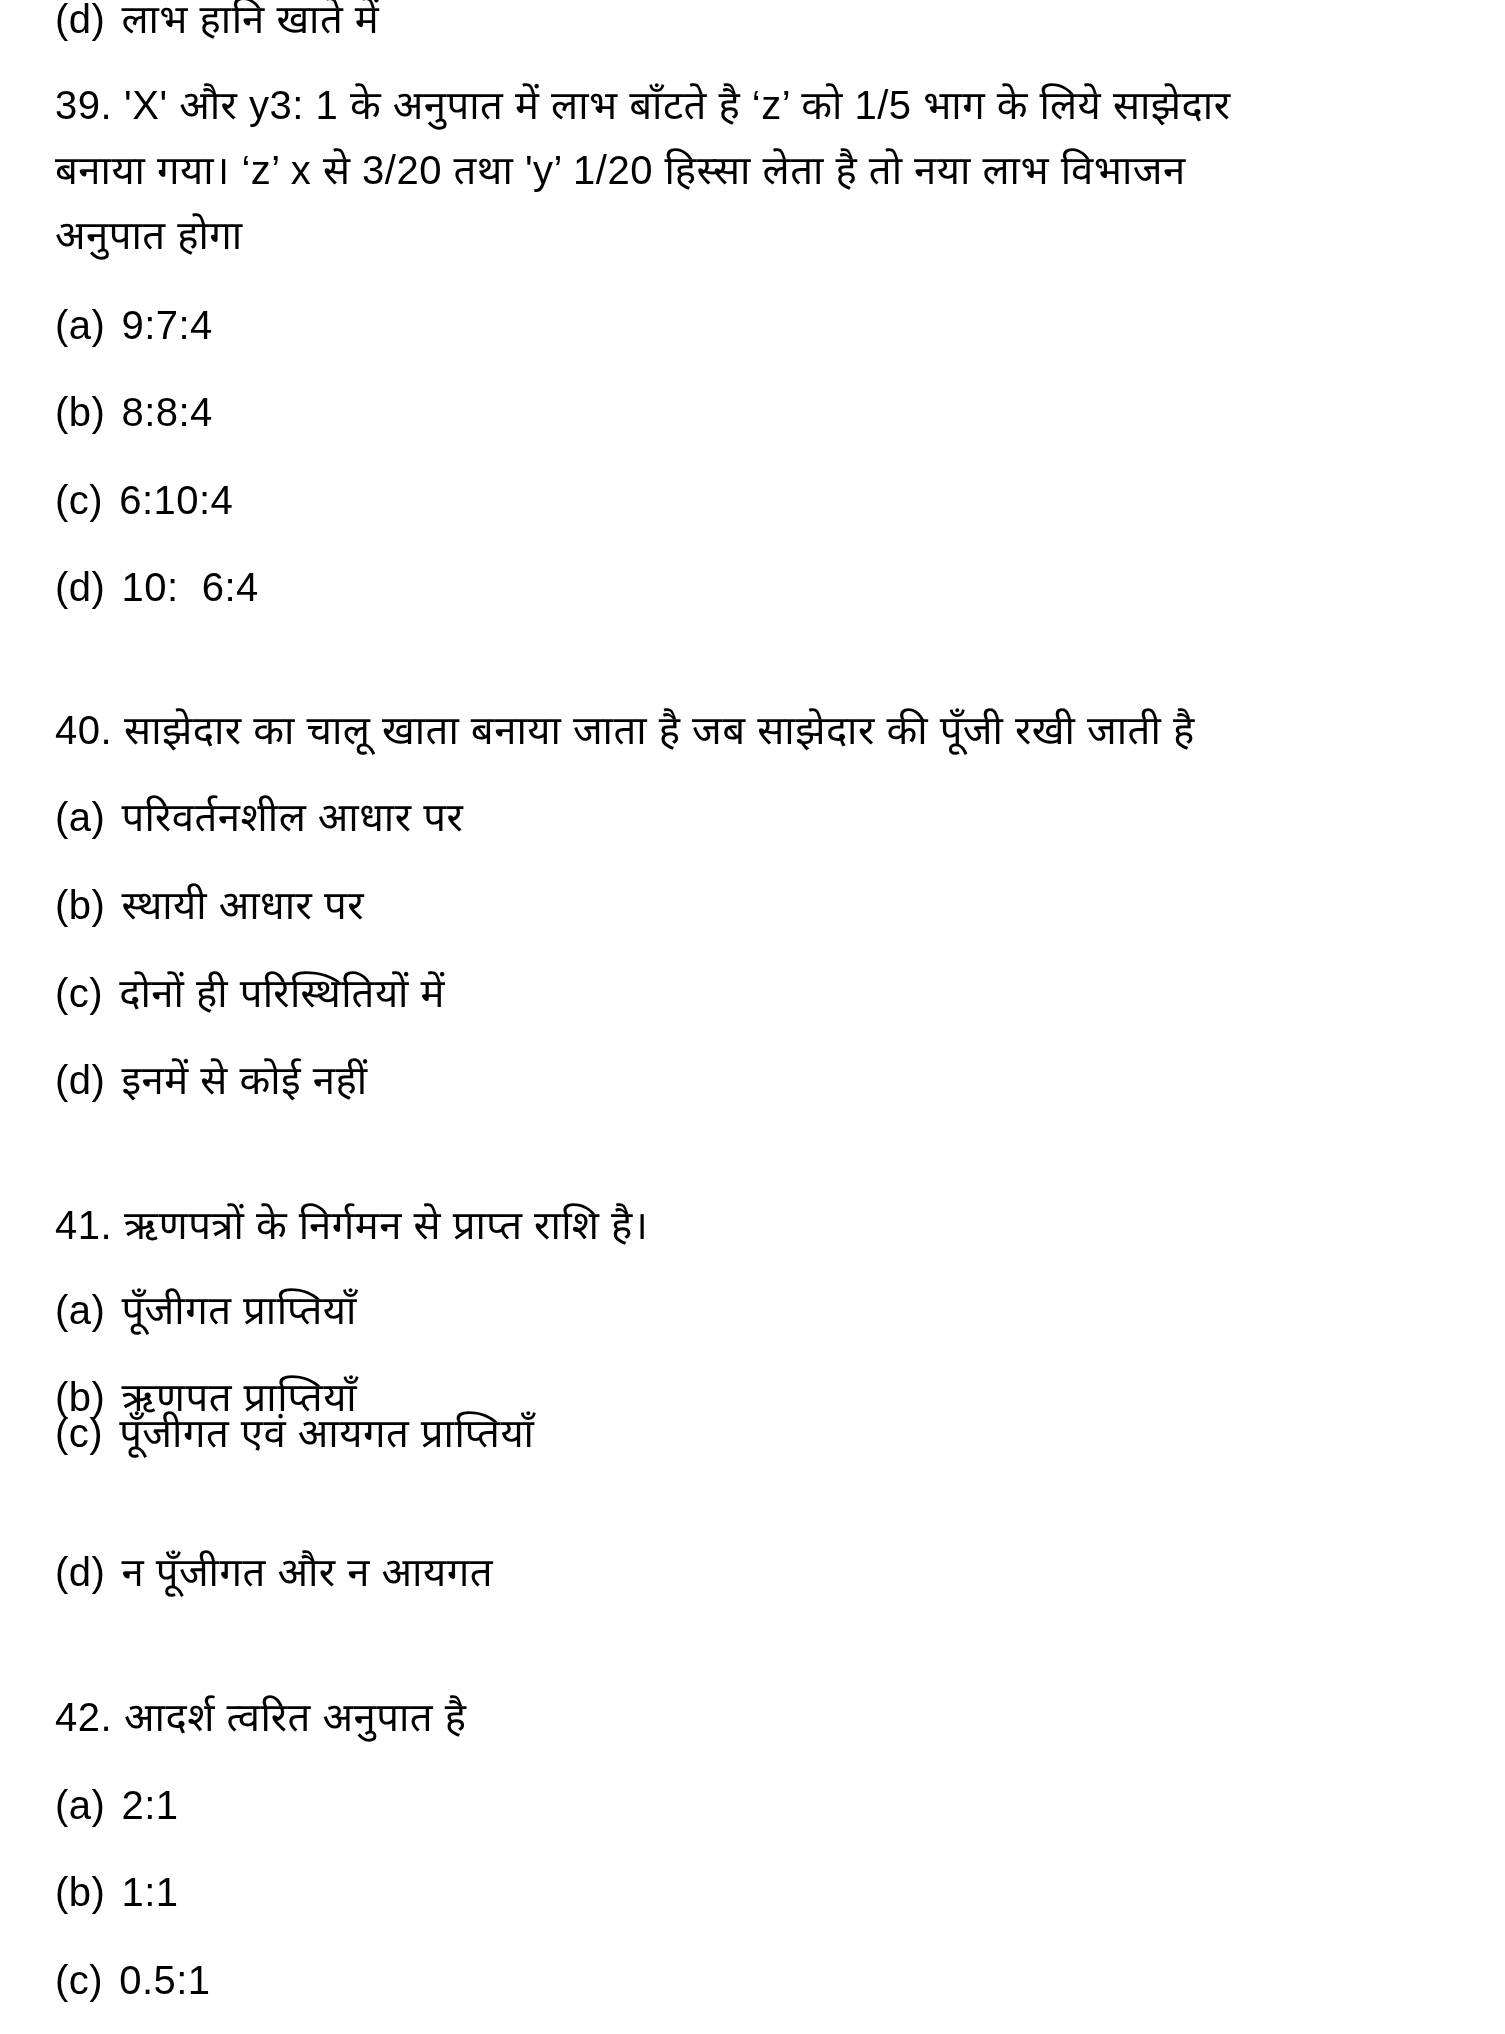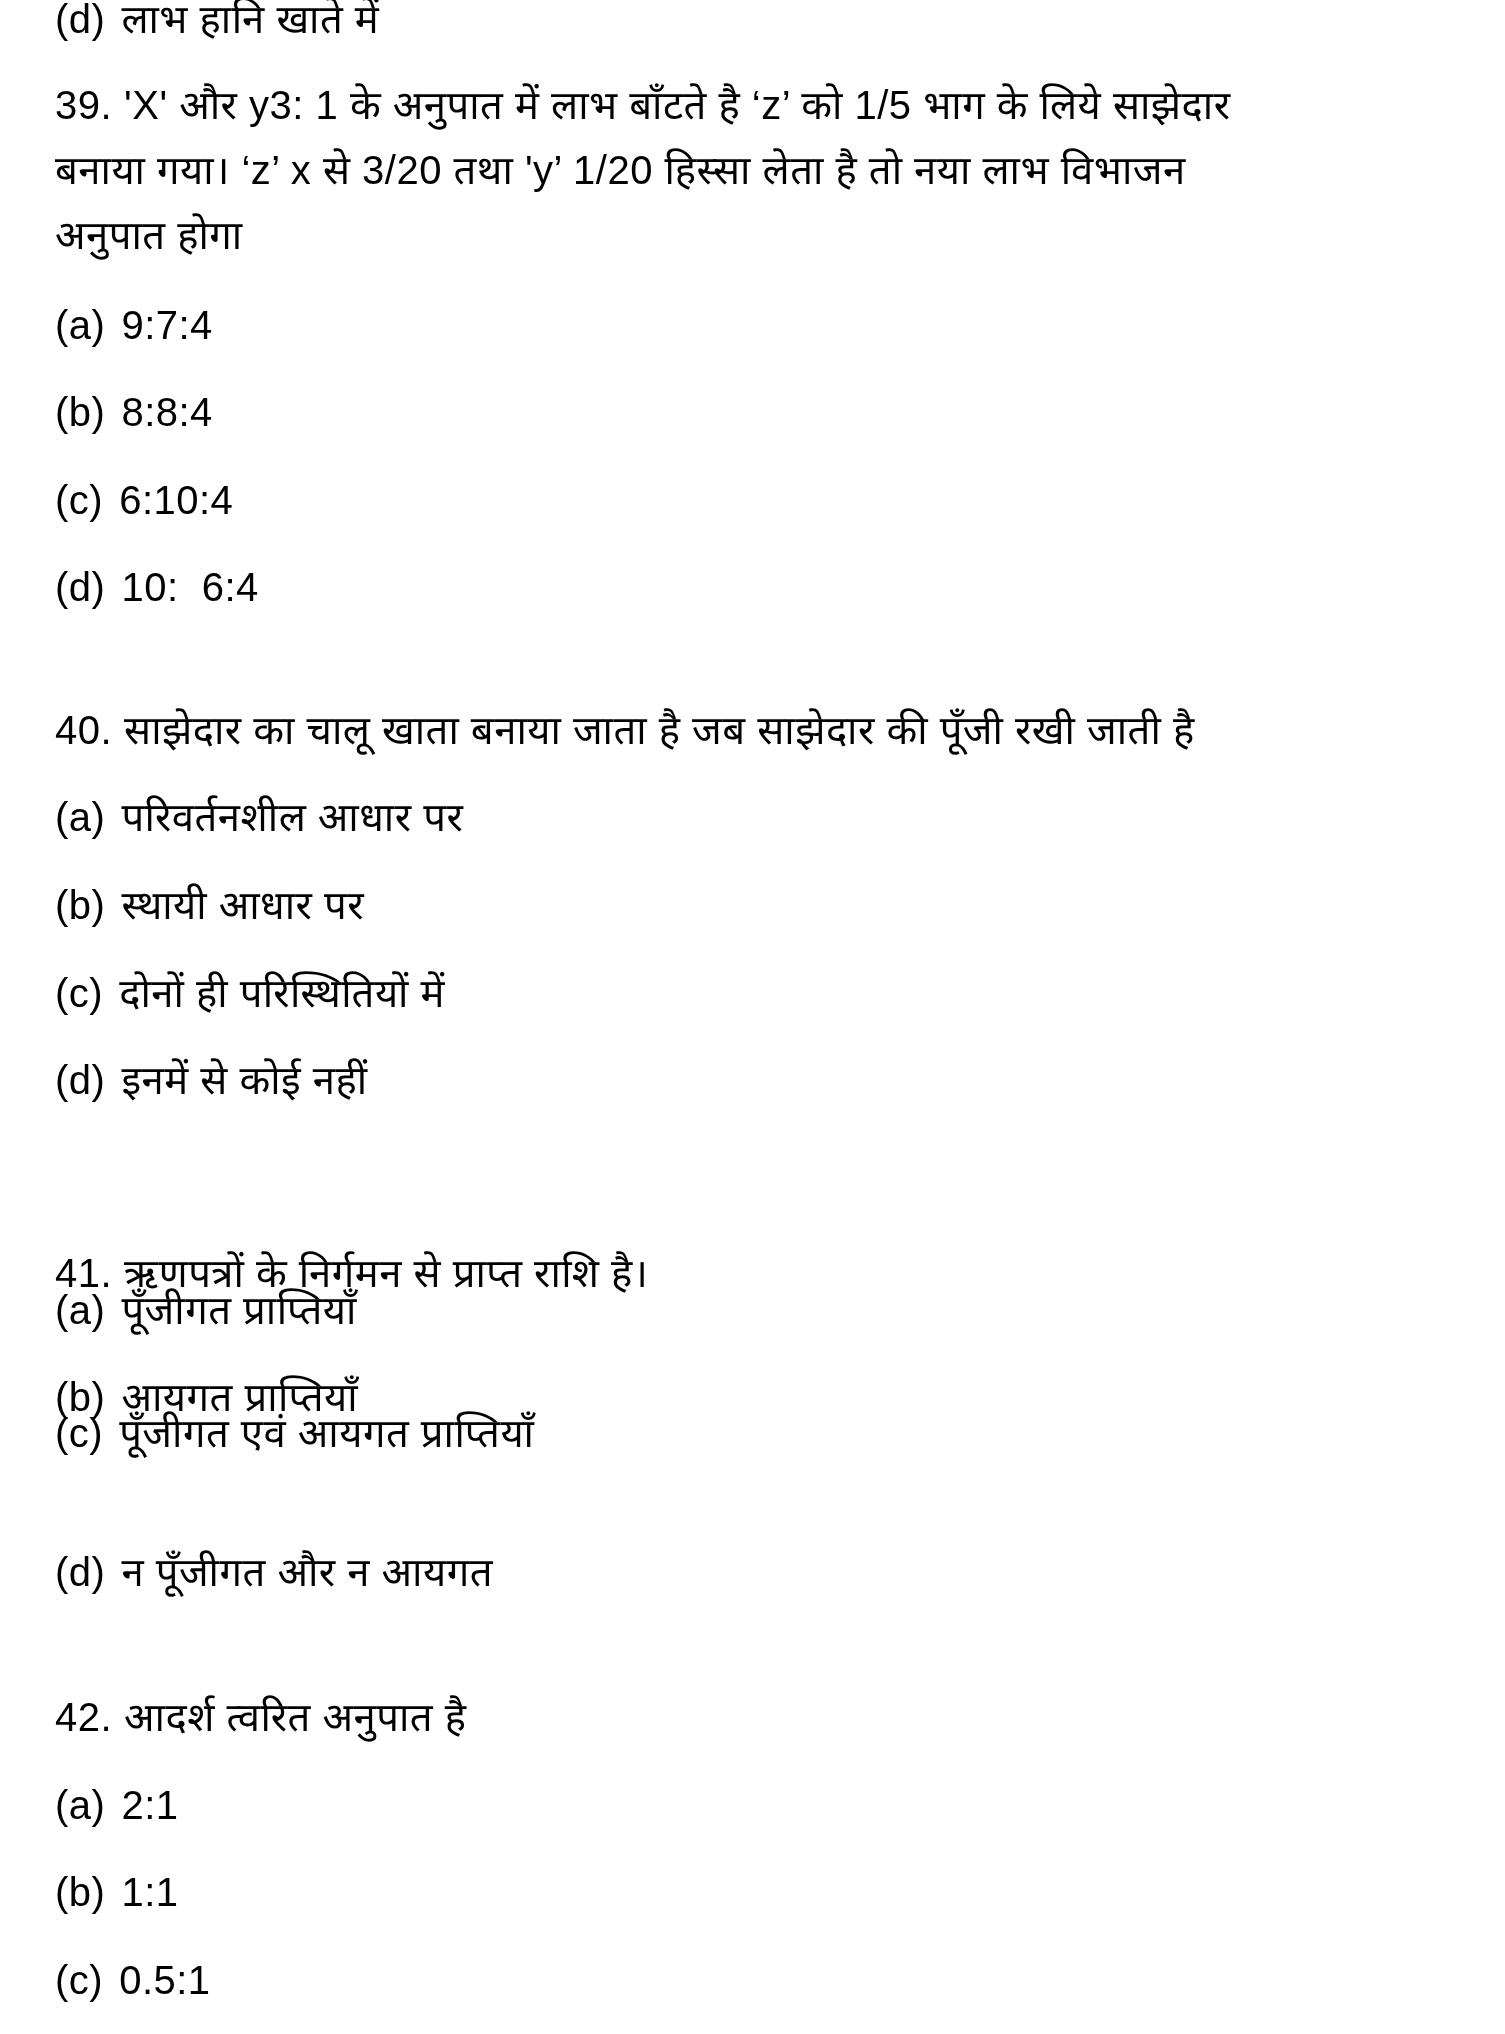--- a/index.html
+++ b/index.html
@@ -83,7 +83,7 @@
 </div>
 
 <div>
-  <div class="line" style="top:1248px;">
+  <div class="line" style="top:1200px;">
     <span class="q-num">41.</span><span>ऋणपत्रों के निर्गमन से प्राप्त राशि है।</span>
   </div>
   <div class="line" style="top:1285px;">

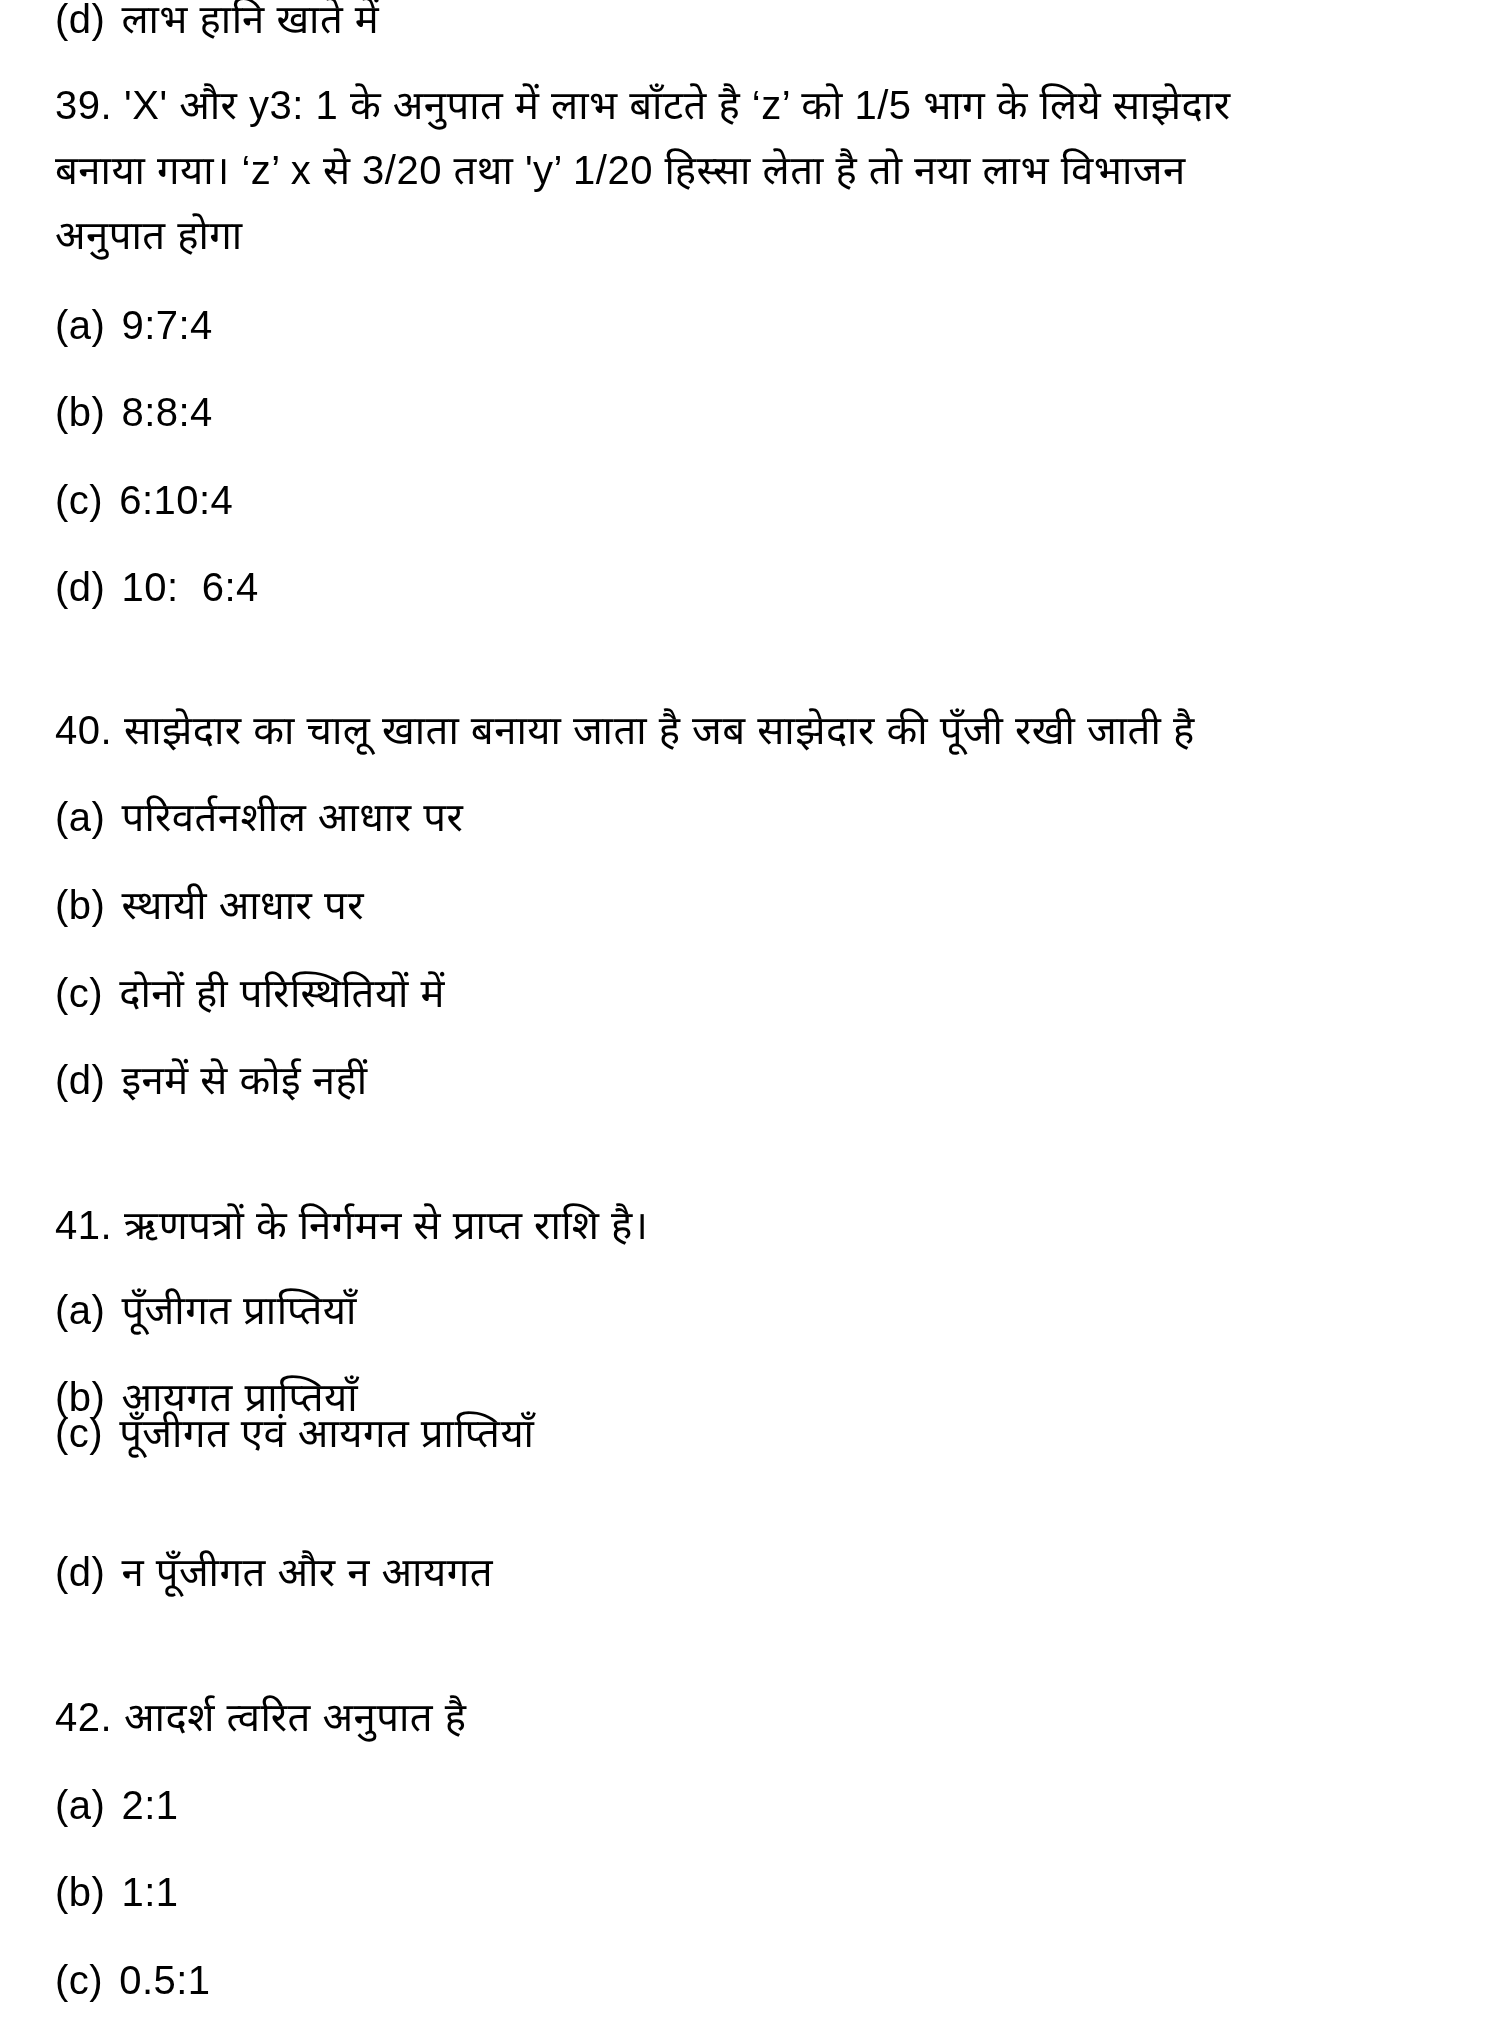--- a/index.html
+++ b/index.html
@@ -90,7 +90,7 @@
     <span class="opt-label">(a)</span><span>पूँजीगत प्राप्तियाँ</span>
   </div>
   <div class="line" style="top:1372px;">
-    <span class="opt-label">(b)</span><span>आयगत प्राप्तियाँ</span>
+    <span class="opt-label">(b)</span><span>ऋणपत प्राप्तियाँ</span>
   </div>
   <div class="line" style="top:1408px;">
     <span class="opt-label">(c)</span><span>पूँजीगत एवं आयगत प्राप्तियाँ</span>

